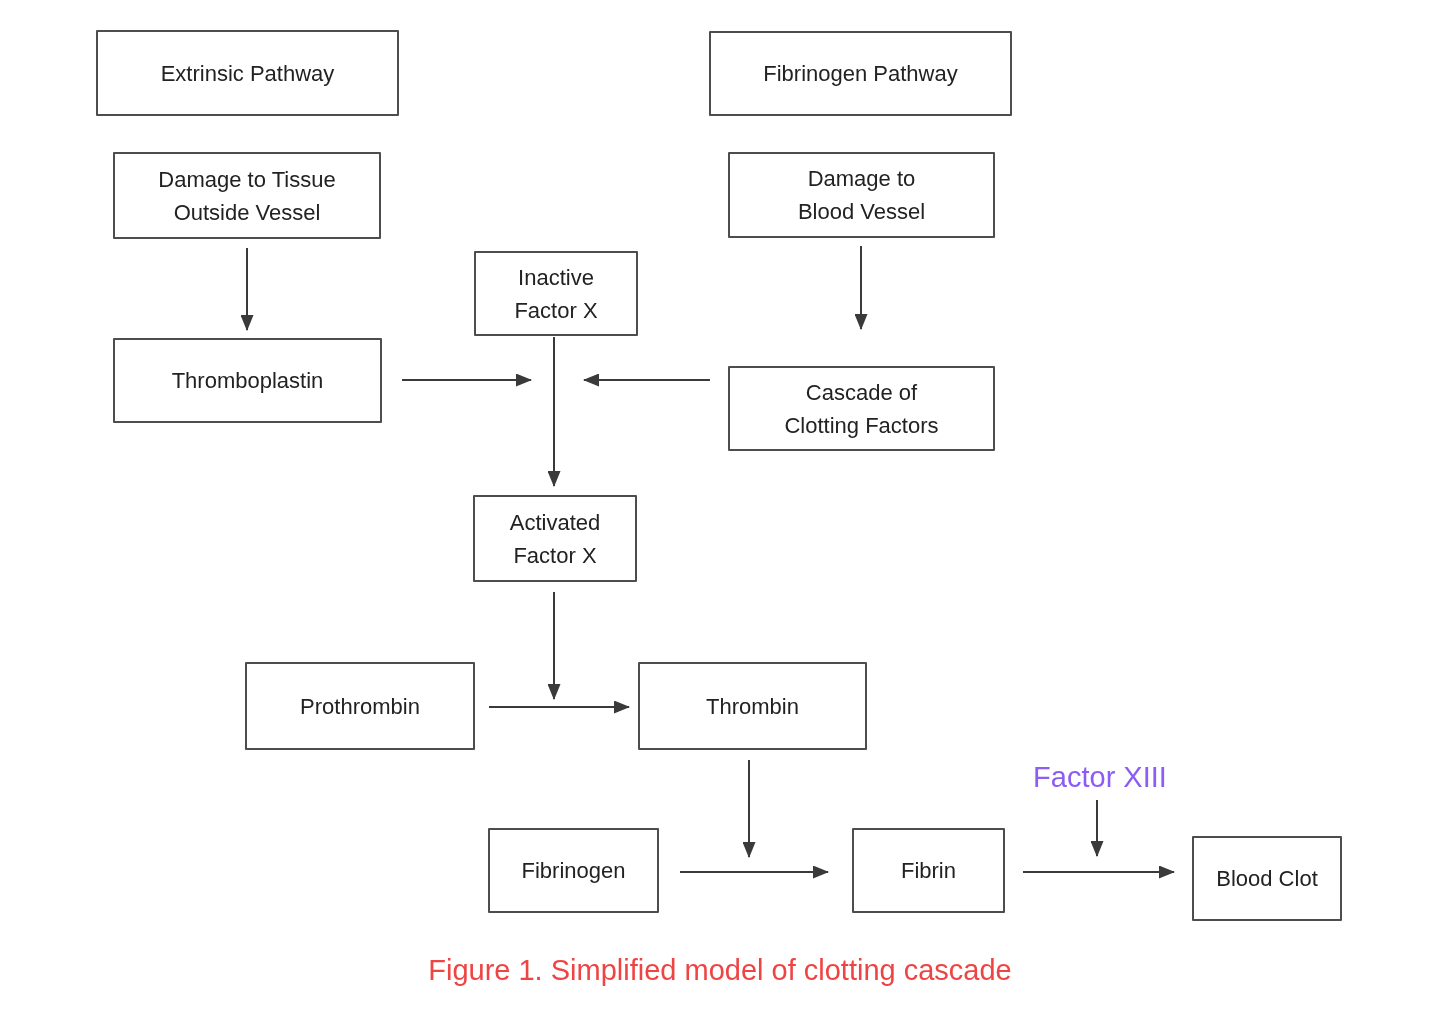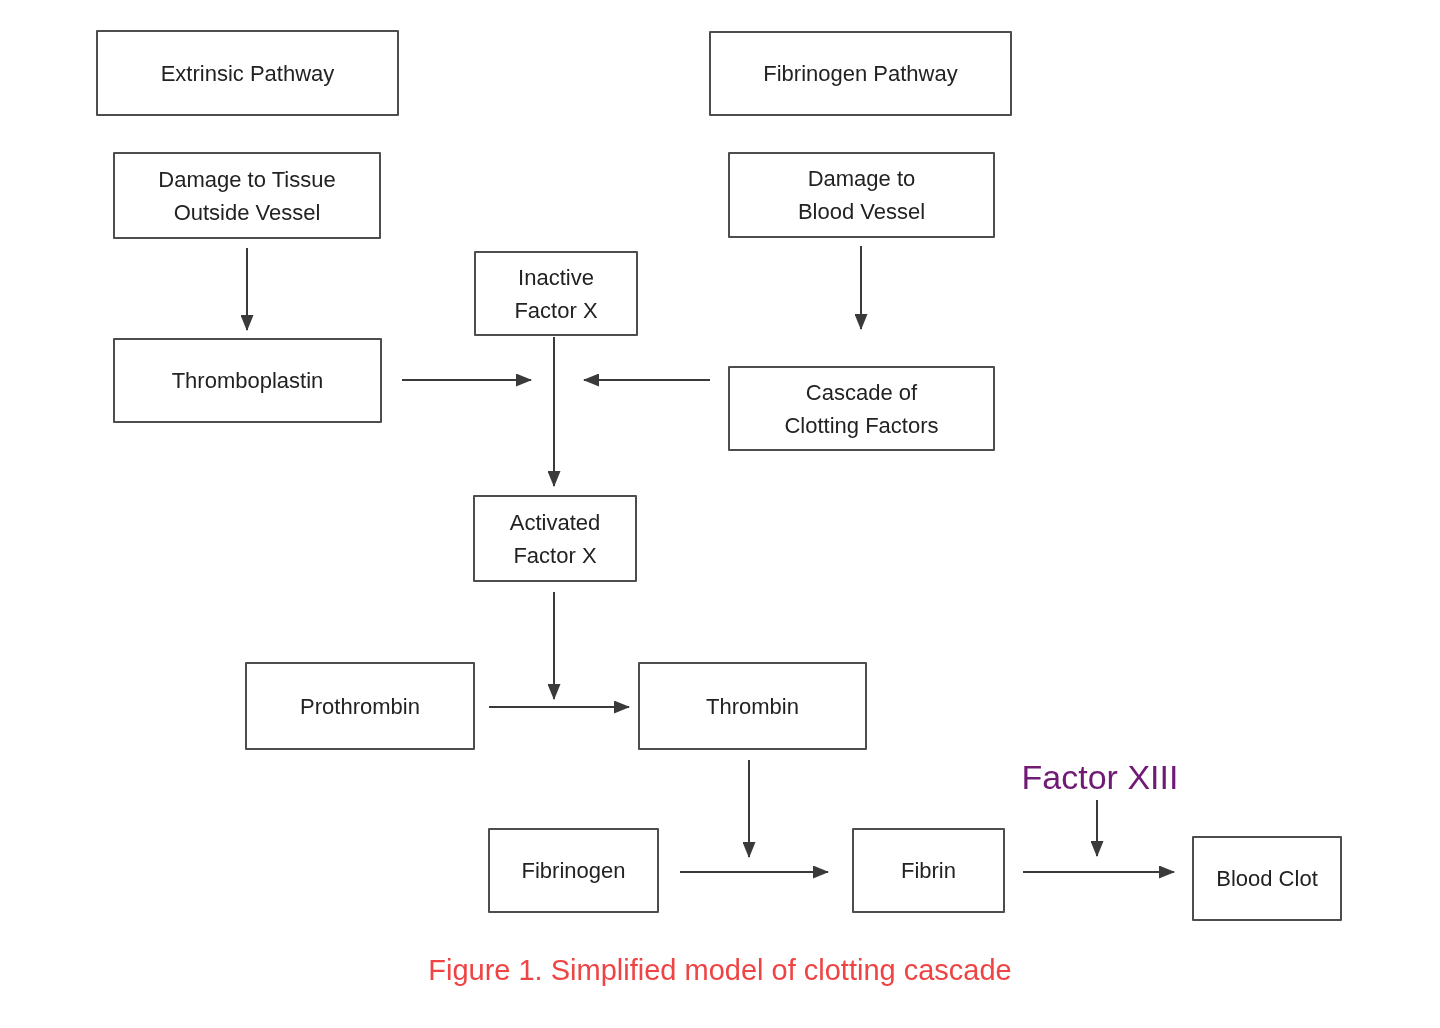--- a/index.html
+++ b/index.html
@@ -36,8 +36,8 @@
   }
   .float-label {
     position: absolute;
-    color: #701a75;
-    font-size: 34px;
+    color: #8b5cf6;
+    font-size: 29px;
     line-height: 31px;
     text-align: center;
   }

